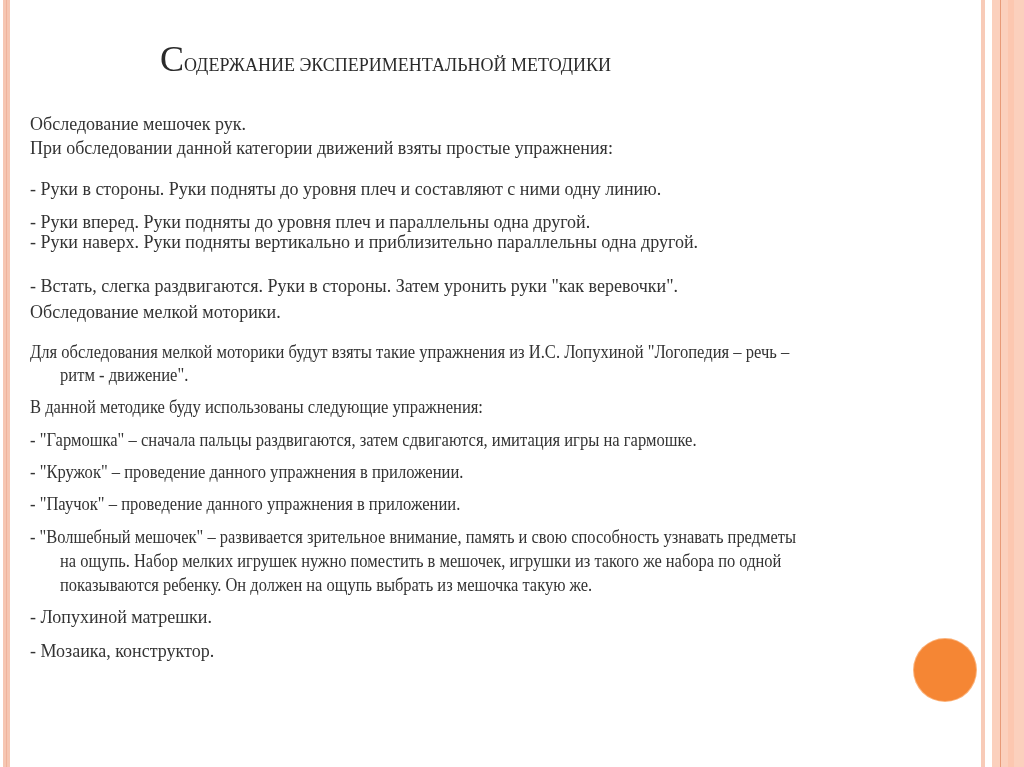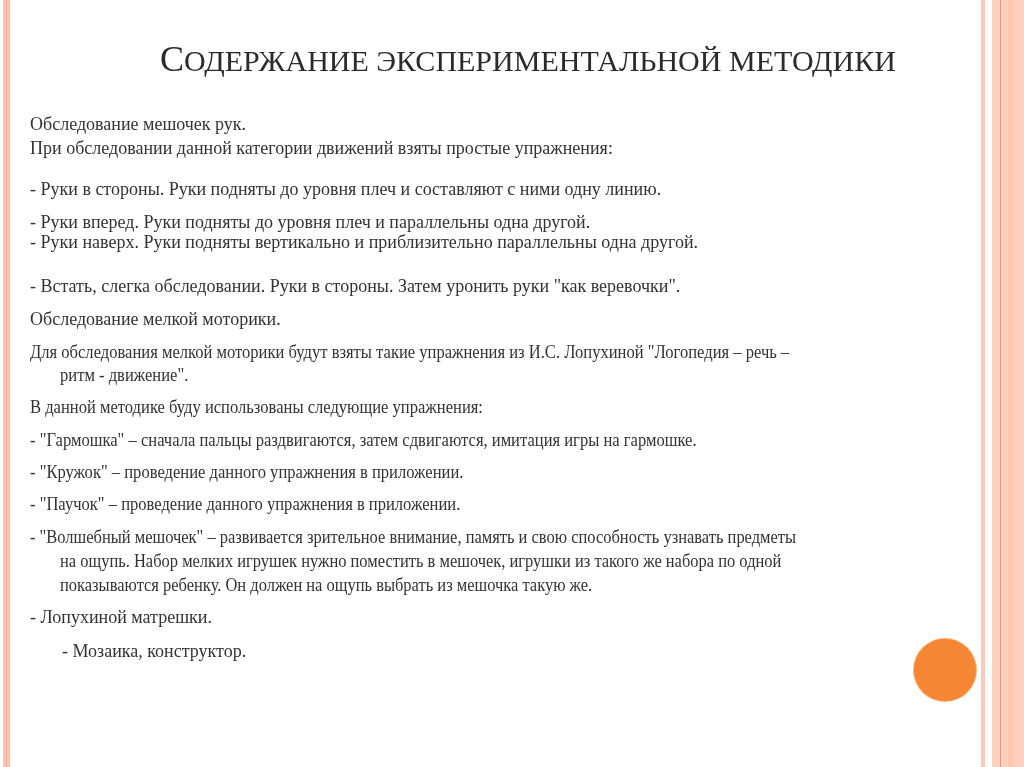--- a/index.html
+++ b/index.html
@@ -38,7 +38,7 @@
       letter-spacing: 0px;
     }
     .title .cap { font-size: 36px; }
-    .title .sc { font-size: 30px; }
+    .title .sc { font-size: 18px; }
     .content {
       position: absolute; left: 30px; top: 0; width: 950px;
       color: #333333; font-size: 18px;

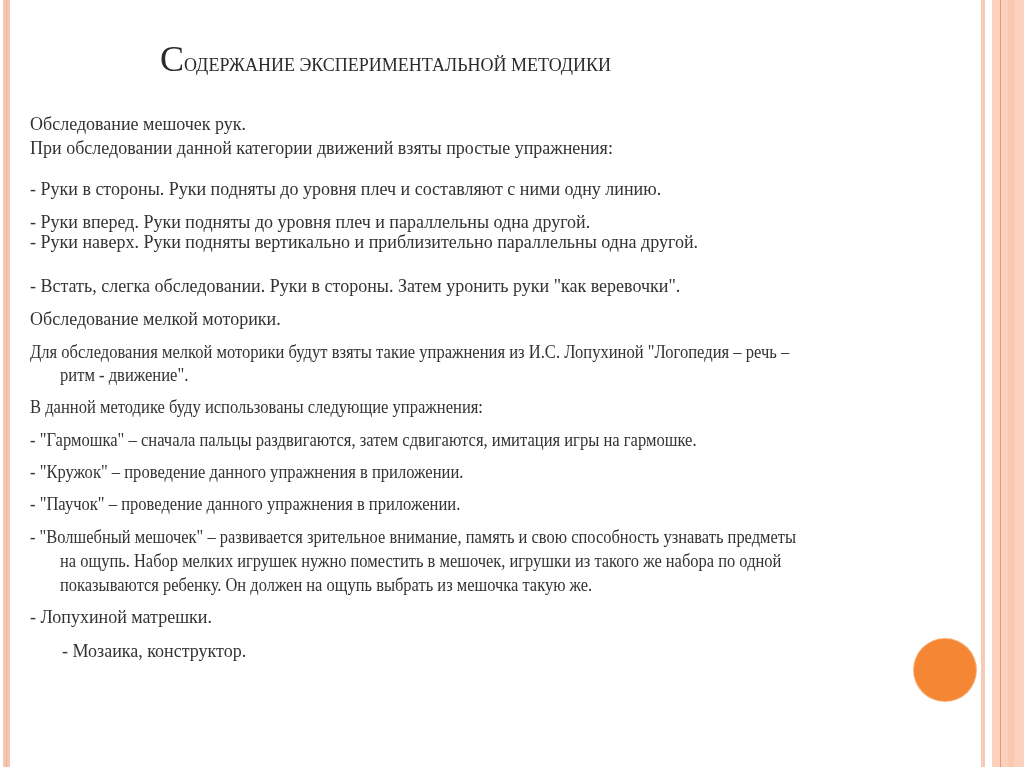--- a/index.html
+++ b/index.html
@@ -72,7 +72,7 @@
   <div class="line" style="top:179px;">- Руки в стороны. Руки подняты до уровня плеч и составляют с ними одну линию.</div>
   <div class="line" style="top:212px;">- Руки вперед. Руки подняты до уровня плеч и параллельны одна другой.</div>
   <div class="line" style="top:232px;">- Руки наверх. Руки подняты вертикально и приблизительно параллельны одна другой.</div>
-  <div class="line" style="top:276px;">- Встать, слегка обследовании. Руки в стороны. Затем уронить руки "как веревочки".</div>
+  <div class="line" style="top:276px;">- Встать, слегка раздвигаются. Руки в стороны. Затем уронить руки "как веревочки".</div>
   <div class="line" style="top:309px;">Обследование мелкой моторики.</div>
   <div class="line" style="top:342px; transform:scaleX(0.92);">Для обследования мелкой моторики будут взяты такие упражнения из И.С. Лопухиной "Логопедия – речь –</div>
   <div class="line indent" style="top:365px; transform:scaleX(0.92);">ритм - движение".</div>

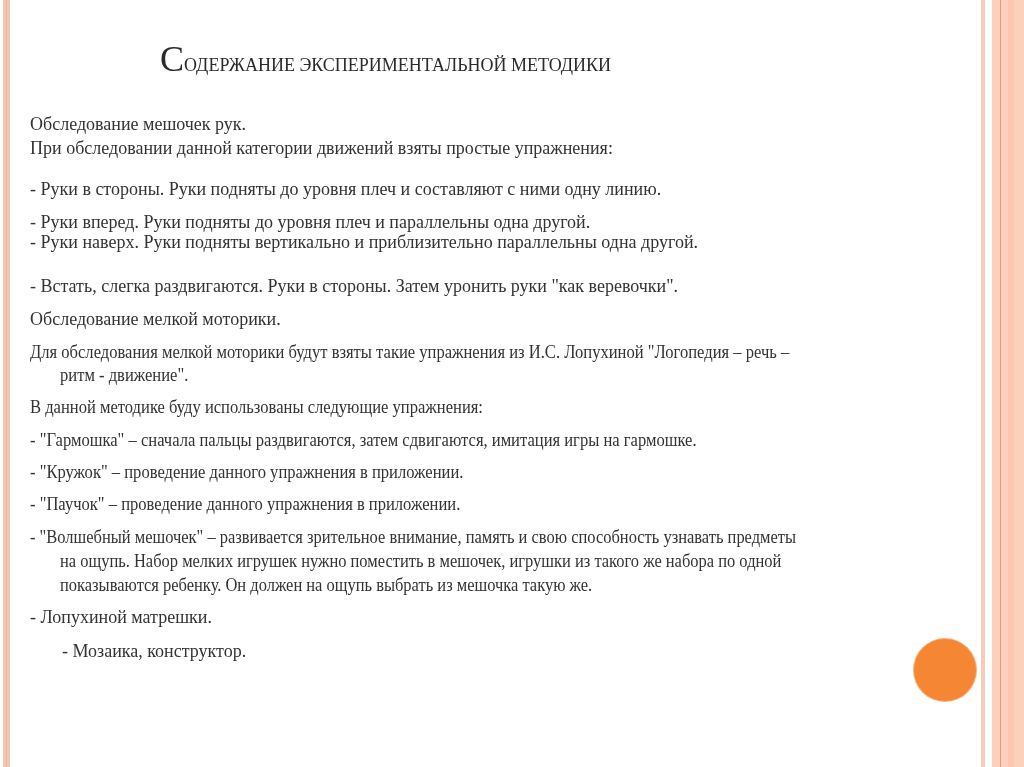--- a/index.html
+++ b/index.html
@@ -73,7 +73,7 @@
   <div class="line" style="top:212px;">- Руки вперед. Руки подняты до уровня плеч и параллельны одна другой.</div>
   <div class="line" style="top:232px;">- Руки наверх. Руки подняты вертикально и приблизительно параллельны одна другой.</div>
   <div class="line" style="top:276px;">- Встать, слегка раздвигаются. Руки в стороны. Затем уронить руки "как веревочки".</div>
-  <div class="line" style="top:309px;">Обследование мелкой моторики.</div>
+  <div class="line" style="top:302px;">Обследование мелкой моторики.</div>
   <div class="line" style="top:342px; transform:scaleX(0.92);">Для обследования мелкой моторики будут взяты такие упражнения из И.С. Лопухиной "Логопедия – речь –</div>
   <div class="line indent" style="top:365px; transform:scaleX(0.92);">ритм - движение".</div>
   <div class="line" style="top:397px; transform:scaleX(0.92);">В данной методике буду использованы следующие упражнения:</div>

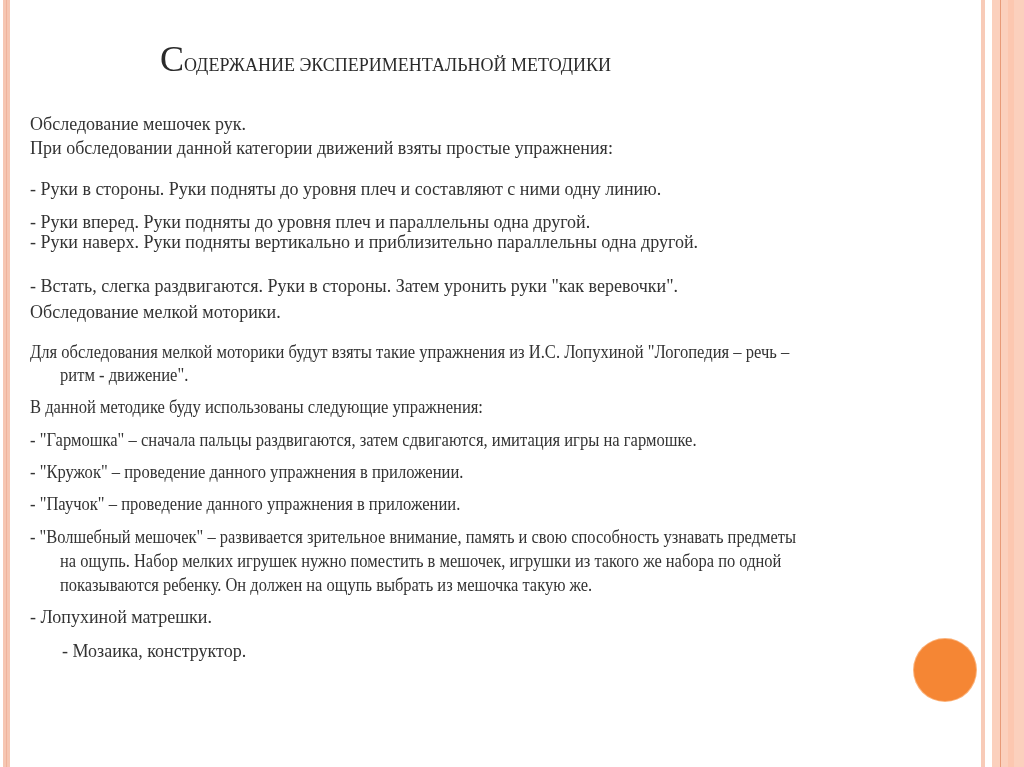--- a/index.html
+++ b/index.html
@@ -84,7 +84,7 @@
   <div class="line indent" style="top:551px; transform:scaleX(0.915);">на ощупь. Набор мелких игрушек нужно поместить в мешочек, игрушки из такого же набора по одной</div>
   <div class="line indent" style="top:575px; transform:scaleX(0.915);">показываются ребенку. Он должен на ощупь выбрать из мешочка такую же.</div>
   <div class="line" style="top:607px;">- Лопухиной матрешки.</div>
-  <div class="line" style="top:641px;margin-left:32px;">- Мозаика, конструктор.</div>
+  <div class="line" style="top:641px;">- Мозаика, конструктор.</div>
 </div>
 
 <div class="dot"></div>

